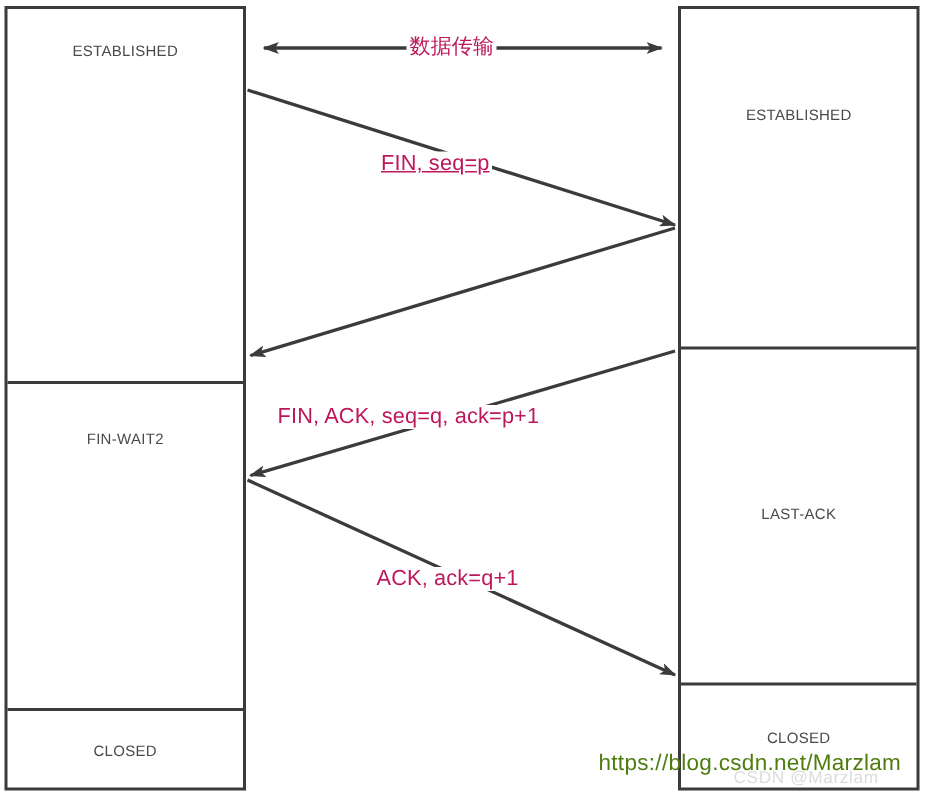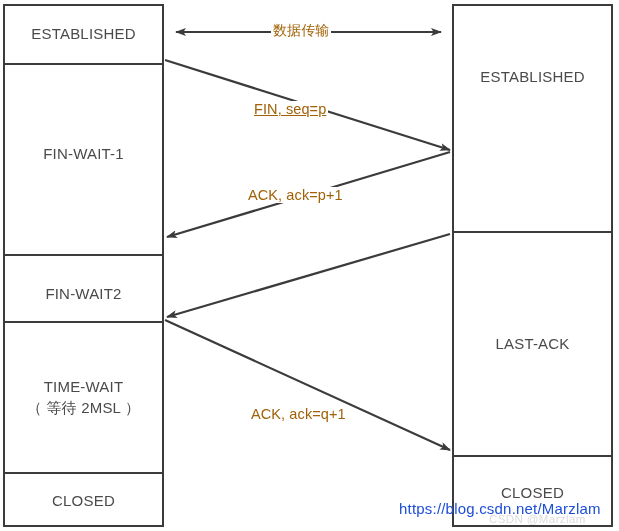--- a/index.html
+++ b/index.html
@@ -31,7 +31,7 @@
     justify-content: center;
     text-align: center;
     color: #4a4a4a;
-    font-size: 15px;
+    font-size: 10px;
     line-height: 1.35;
     letter-spacing: 0.2px;
     background: transparent;

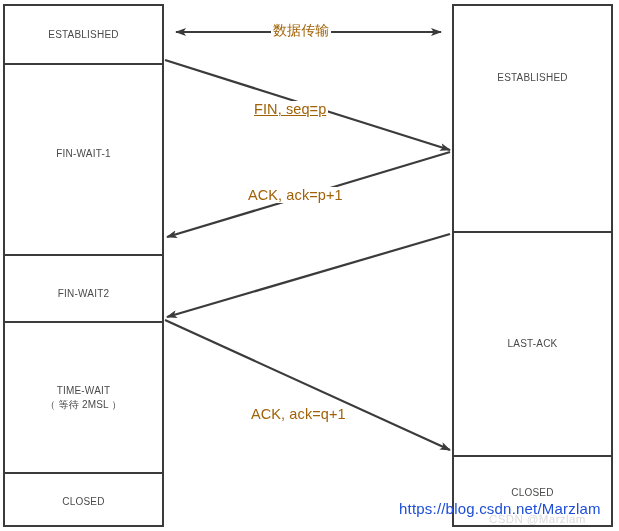--- a/index.html
+++ b/index.html
@@ -53,7 +53,7 @@
   }
   .msg-label {
     position: absolute;
-    color: #a16207;
+    color: #be185d;
     font-size: 14.5px;
     white-space: nowrap;
     letter-spacing: 0.1px;

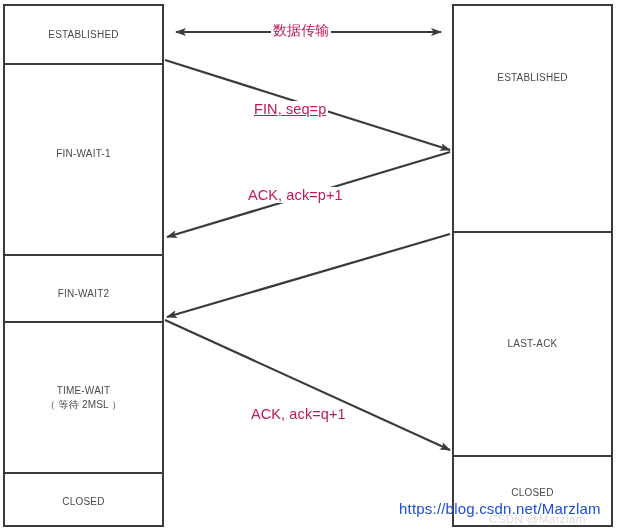--- a/index.html
+++ b/index.html
@@ -93,9 +93,6 @@
     <div class="state-box" style="top:0px; height:57px;">
       <span class="state-label">ESTABLISHED</span>
     </div>
-    <div class="state-box divider-top" style="top:57px; height:180px;">
-      <span class="state-label">FIN-WAIT-1</span>
-    </div>
     <div class="state-box divider-top" style="top:248px; height:78px;">
       <span class="state-label">FIN-WAIT2</span>
     </div>

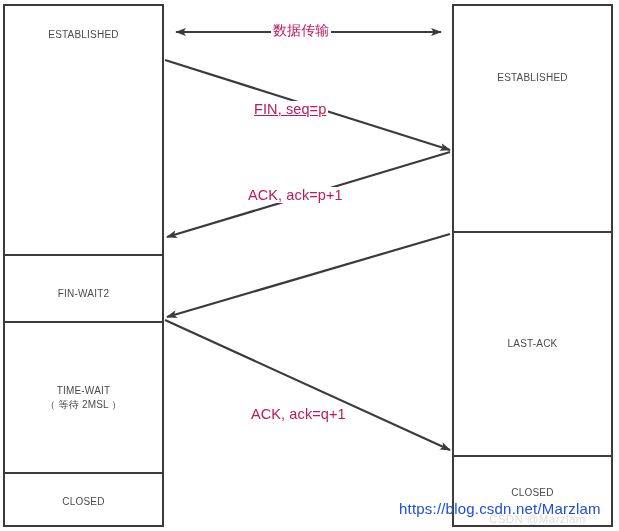--- a/index.html
+++ b/index.html
@@ -142,7 +142,6 @@
 
   <div class="msg-label" style="left:252px; top:101px;text-decoration:underline;">FIN, seq=p</div>
 
-  <div class="msg-label" style="left:246px; top:187px;">ACK, ack=p+1</div>
 
 
   <div class="msg-label" style="left:249px; top:378px;margin-top:28px;">ACK, ack=q+1</div>

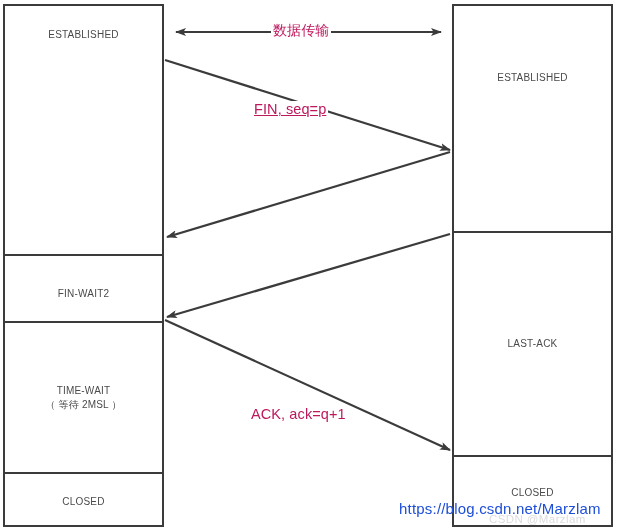--- a/index.html
+++ b/index.html
@@ -143,6 +143,7 @@
   <div class="msg-label" style="left:252px; top:101px;text-decoration:underline;">FIN, seq=p</div>
 
 
+  <div class="msg-label" style="left:183px; top:270px;">FIN, ACK, seq=q, ack=p+1</div>
 
   <div class="msg-label" style="left:249px; top:378px;margin-top:28px;">ACK, ack=q+1</div>
 

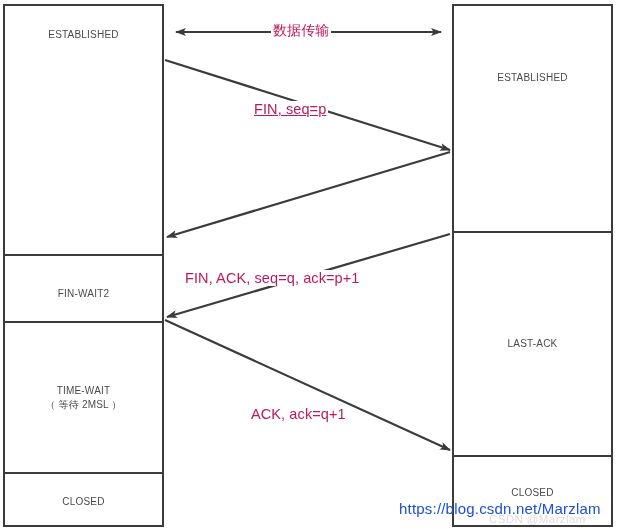--- a/index.html
+++ b/index.html
@@ -96,10 +96,6 @@
     <div class="state-box divider-top" style="top:248px; height:78px;">
       <span class="state-label">FIN-WAIT2</span>
     </div>
-    <div class="state-box divider-top" style="top:315px; height:151px;">
-      <span class="state-label">TIME-WAIT
-（ 等待 2MSL ）</span>
-    </div>
     <div class="state-box divider-top" style="top:466px; height:57px;">
       <span class="state-label">CLOSED</span>
     </div>

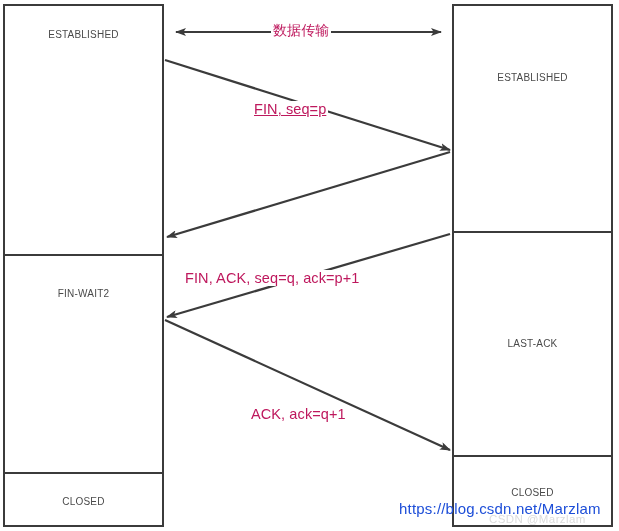--- a/index.html
+++ b/index.html
@@ -141,7 +141,7 @@
 
   <div class="msg-label" style="left:183px; top:270px;">FIN, ACK, seq=q, ack=p+1</div>
 
-  <div class="msg-label" style="left:249px; top:378px;margin-top:28px;">ACK, ack=q+1</div>
+  <div class="msg-label" style="left:249px; top:378px;">ACK, ack=q+1</div>
 
   <div class="watermark" id="wm-url">https://blog.csdn.net/Marzlam</div>
   <div class="watermark" id="wm-tag">CSDN  @Marzlam</div>

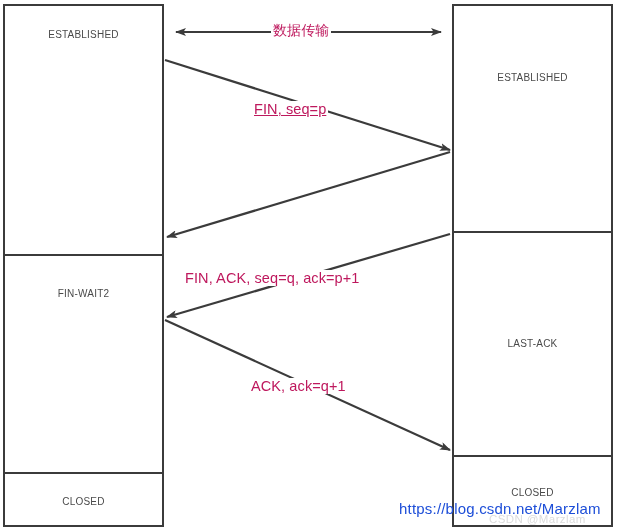--- a/index.html
+++ b/index.html
@@ -66,7 +66,7 @@
   }
   .watermark {
     position: absolute;
-    color: #1d4ed8;
+    color: #4d7c0f;
     white-space: nowrap;
     pointer-events: none;
   }

